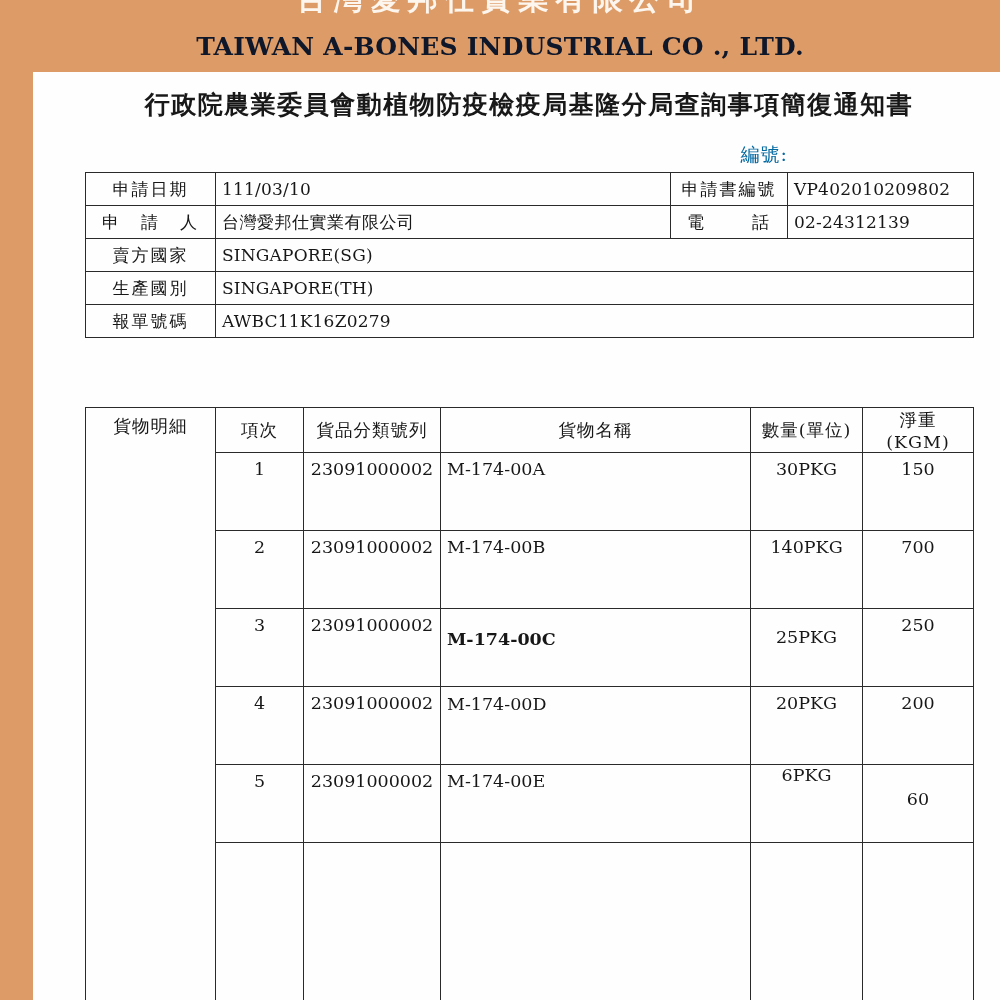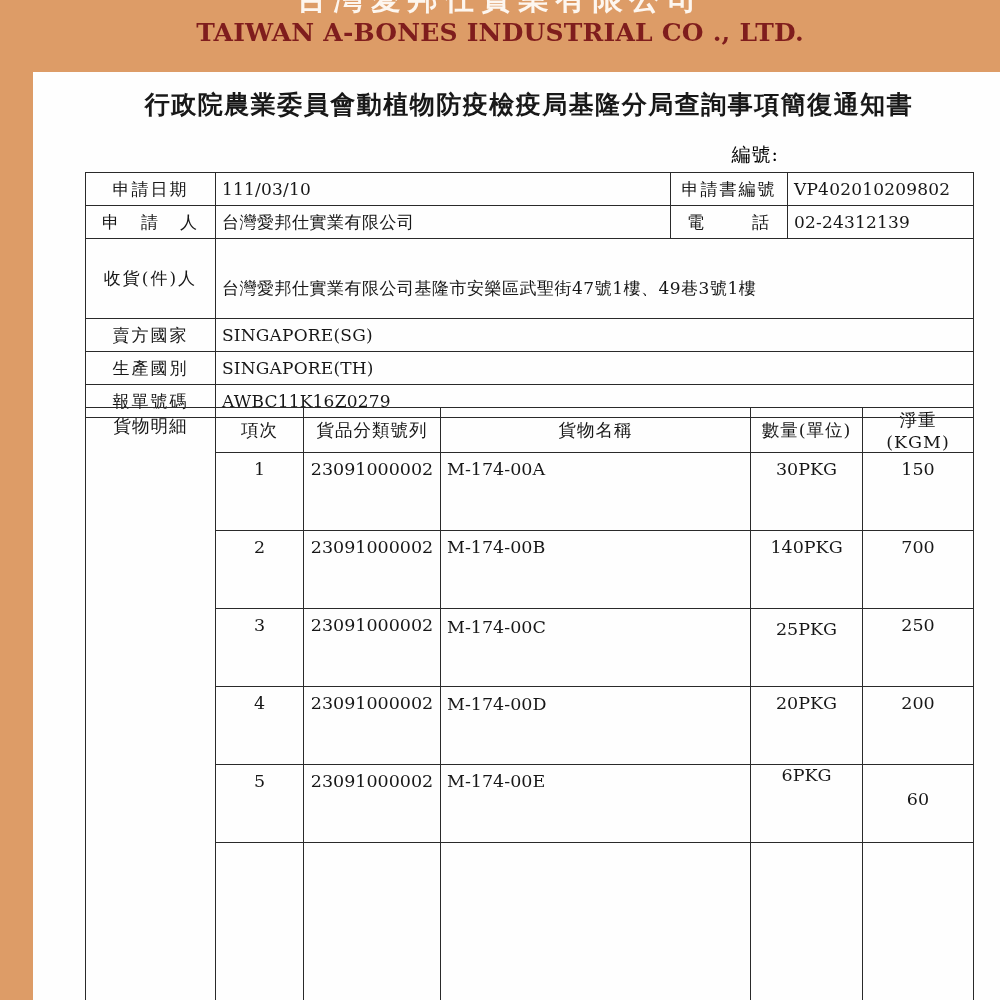--- a/index.html
+++ b/index.html
@@ -52,8 +52,8 @@
     white-space: nowrap;
   }
   .lh-en {
-    position: absolute; left: 0; top: 18px; width: 1000px;
-    color: #7f1d1d;
+    position: absolute; left: 0; top: 32px; width: 1000px;
+    color: #0f172a;
     font-family: "DejaVu Serif", "Liberation Serif", serif;
     font-weight: bold;
     font-size: 25px;

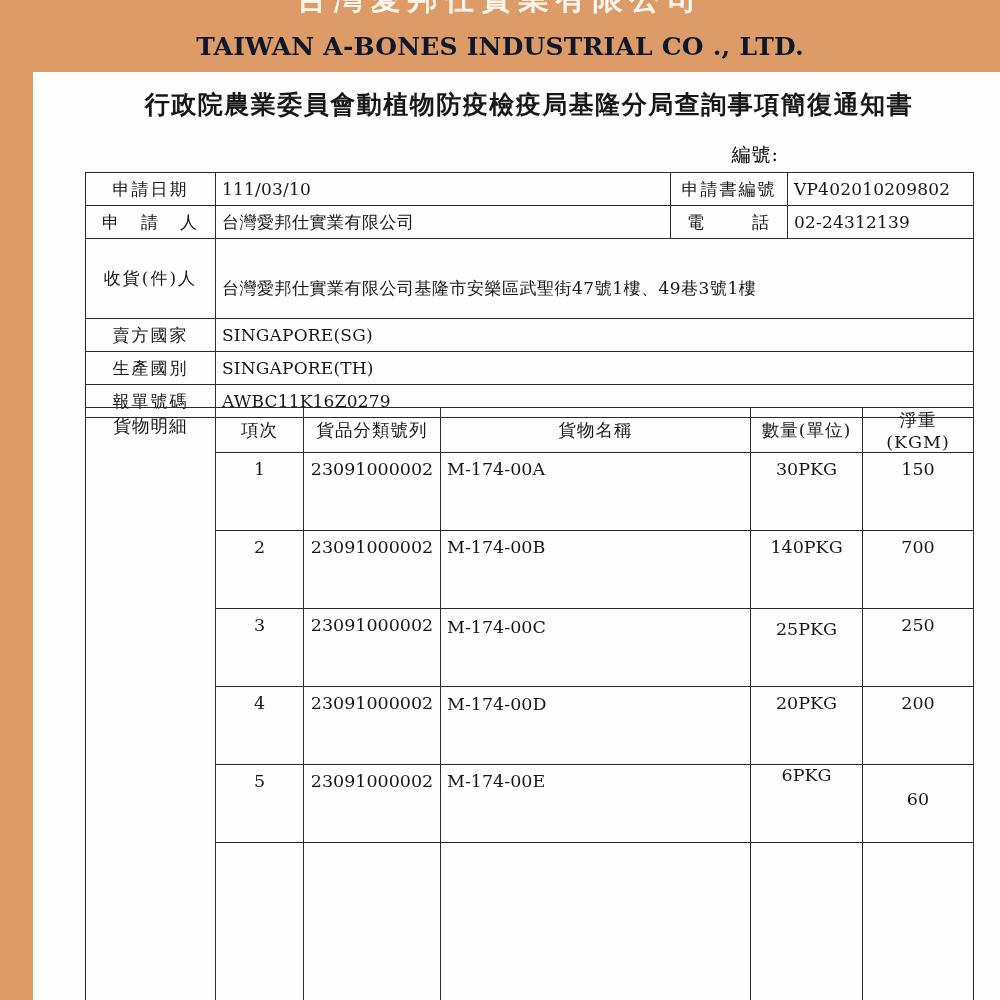--- a/index.html
+++ b/index.html
@@ -80,11 +80,11 @@
     color: #181818;
   }
   .serial-label {
-    position: absolute; right: 194px; top: 60px;
+    position: absolute; right: 185px; top: 60px;
     font-family: "DejaVu Serif", "Liberation Serif", serif;
     font-size: 19px;
     letter-spacing: 1px;
-    color: #000000;
+    color: #0369a1;
   }
 
   

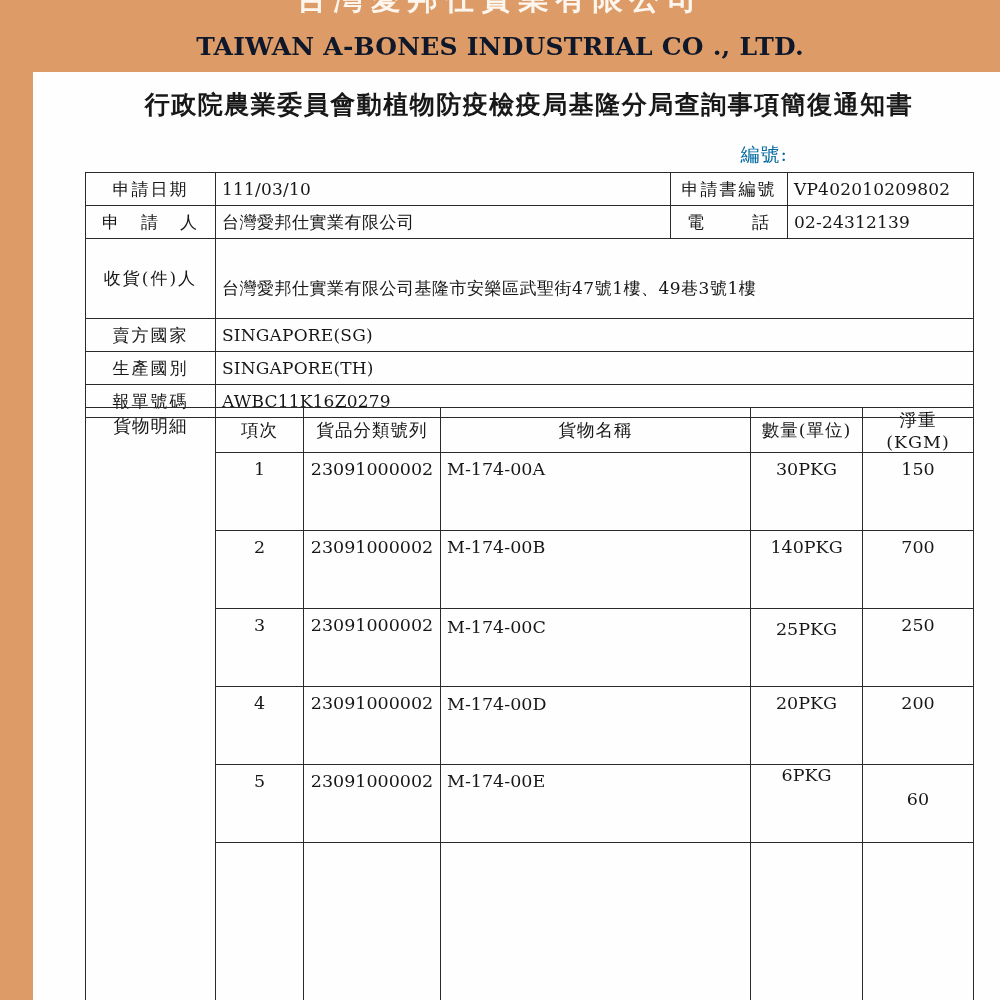--- a/index.html
+++ b/index.html
@@ -205,10 +205,6 @@
           <td class="val">02-24312139</td>
         </tr>
         <tr>
-          <td class="vmerge-label" style="height:80px">收貨(件)人</td>
-          <td class="val-cn" colspan="3" style="vertical-align:bottom;padding-bottom:18px">台灣愛邦仕實業有限公司基隆市安樂區武聖街47號1樓、49巷3號1樓</td>
-        </tr>
-        <tr>
           <td class="lbl">賣方國家</td>
           <td class="val" colspan="3">SINGAPORE(SG)</td>
         </tr>

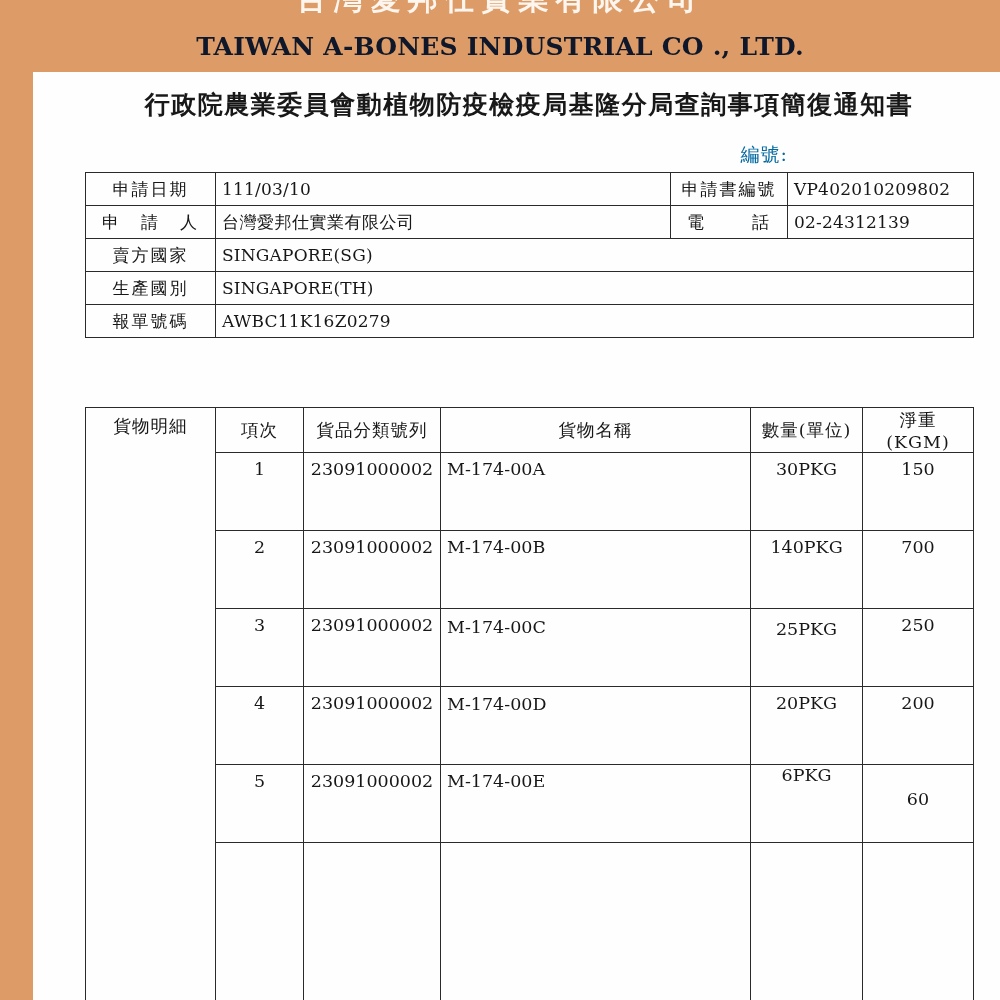--- a/index.html
+++ b/index.html
@@ -254,7 +254,7 @@
           <tr>
             <td class="c rowcell-tall" style="vertical-align: top; padding-top: 6px;">3</td>
             <td class="c rowcell-tall" style="vertical-align: top; padding-top: 6px;">23091000002</td>
-            <td class="l rowcell-tall" style="vertical-align: top; padding-top: 8px;">M-174-00C</td>
+            <td class="l rowcell-tall" style="vertical-align: top; padding-top: 20px; font-weight: bold;">M-174-00C</td>
             <td class="c rowcell-tall" style="vertical-align: top; padding-top: 10px;">25PKG</td>
             <td class="c rowcell-tall" style="vertical-align: top; padding-top: 6px;">250</td>
           </tr>

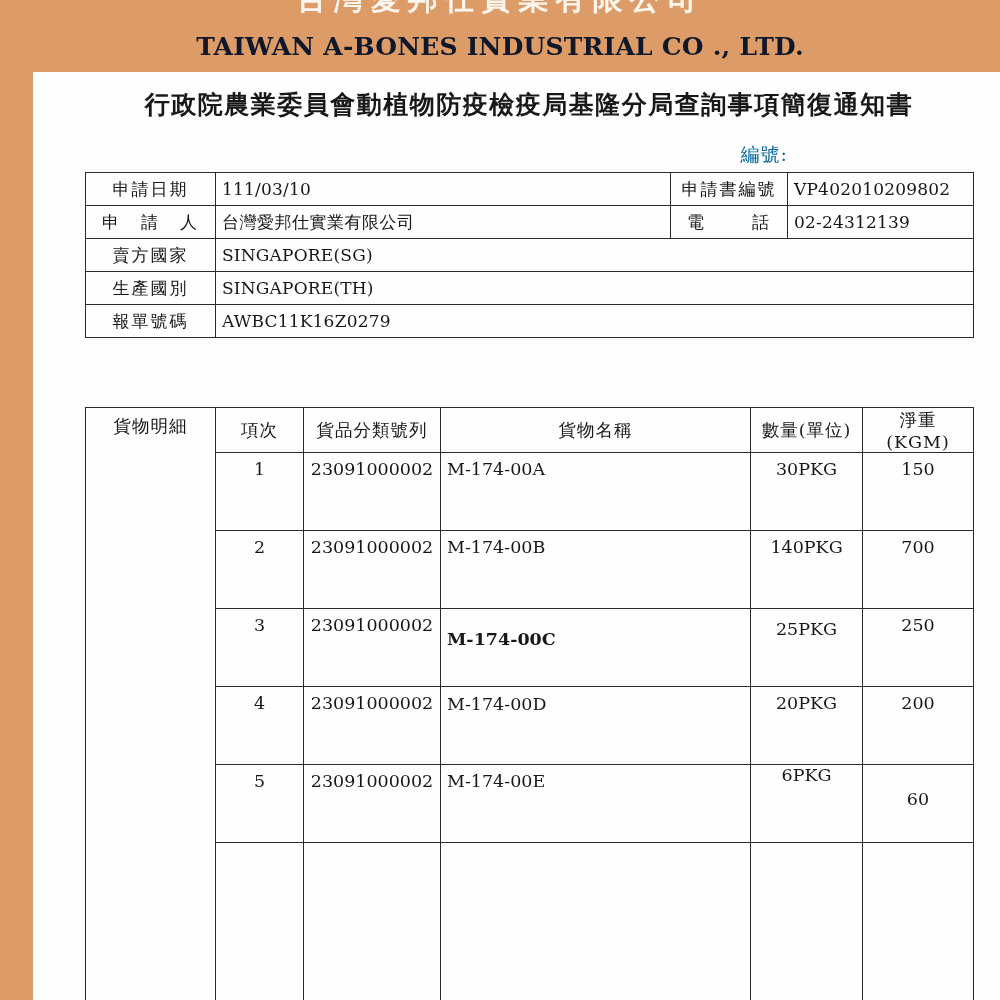--- a/index.html
+++ b/index.html
@@ -255,7 +255,7 @@
             <td class="c rowcell-tall" style="vertical-align: top; padding-top: 6px;">3</td>
             <td class="c rowcell-tall" style="vertical-align: top; padding-top: 6px;">23091000002</td>
             <td class="l rowcell-tall" style="vertical-align: top; padding-top: 20px; font-weight: bold;">M-174-00C</td>
-            <td class="c rowcell-tall" style="vertical-align: top; padding-top: 10px;">25PKG</td>
+            <td class="c rowcell-tall" style="vertical-align: top; padding-top: 18px;">25PKG</td>
             <td class="c rowcell-tall" style="vertical-align: top; padding-top: 6px;">250</td>
           </tr>
           <tr>

